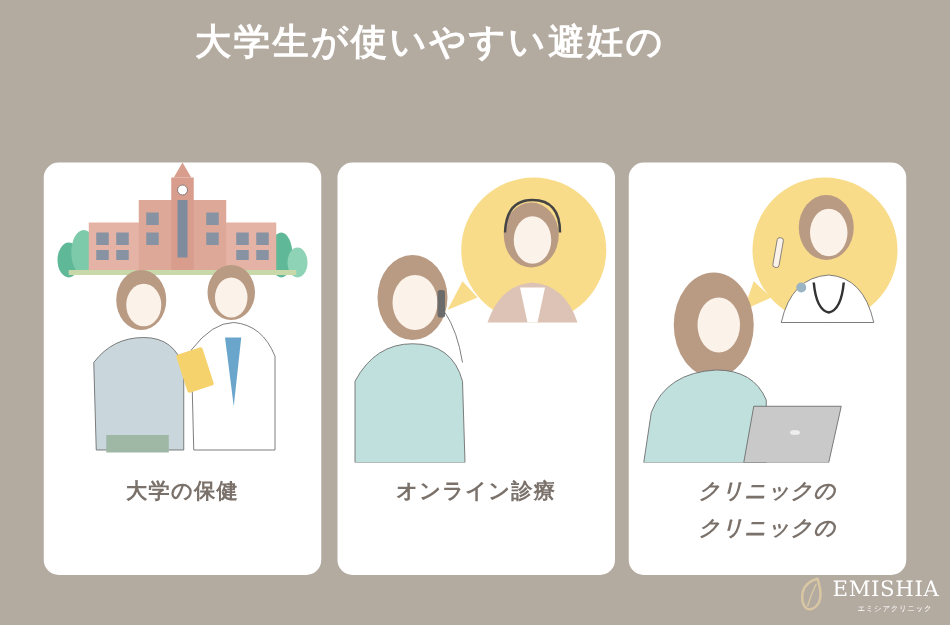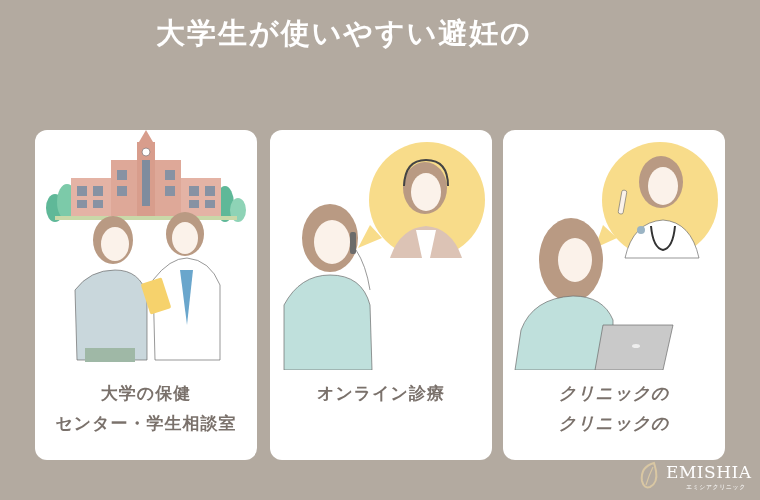--- a/index.html
+++ b/index.html
@@ -90,7 +90,6 @@
   </svg>
   <div class="card-label">
     <div>大学の保健</div>
-    <div>センター・学生相談室</div>
   </div>
 </div>
 

